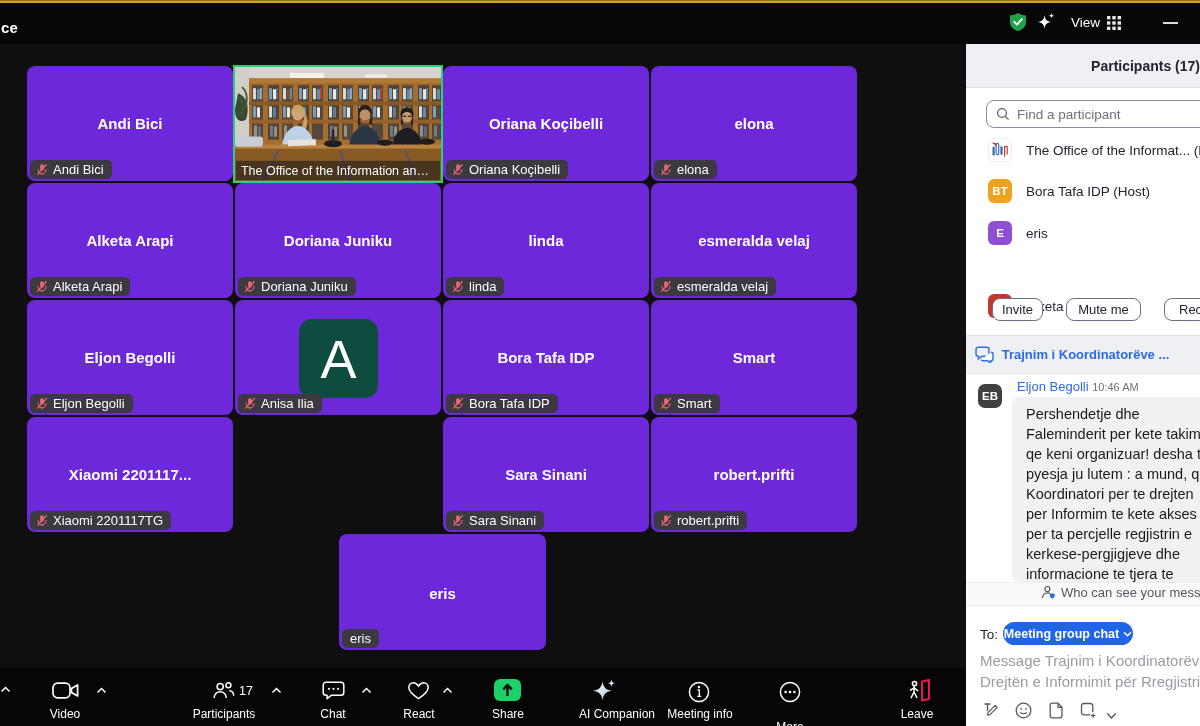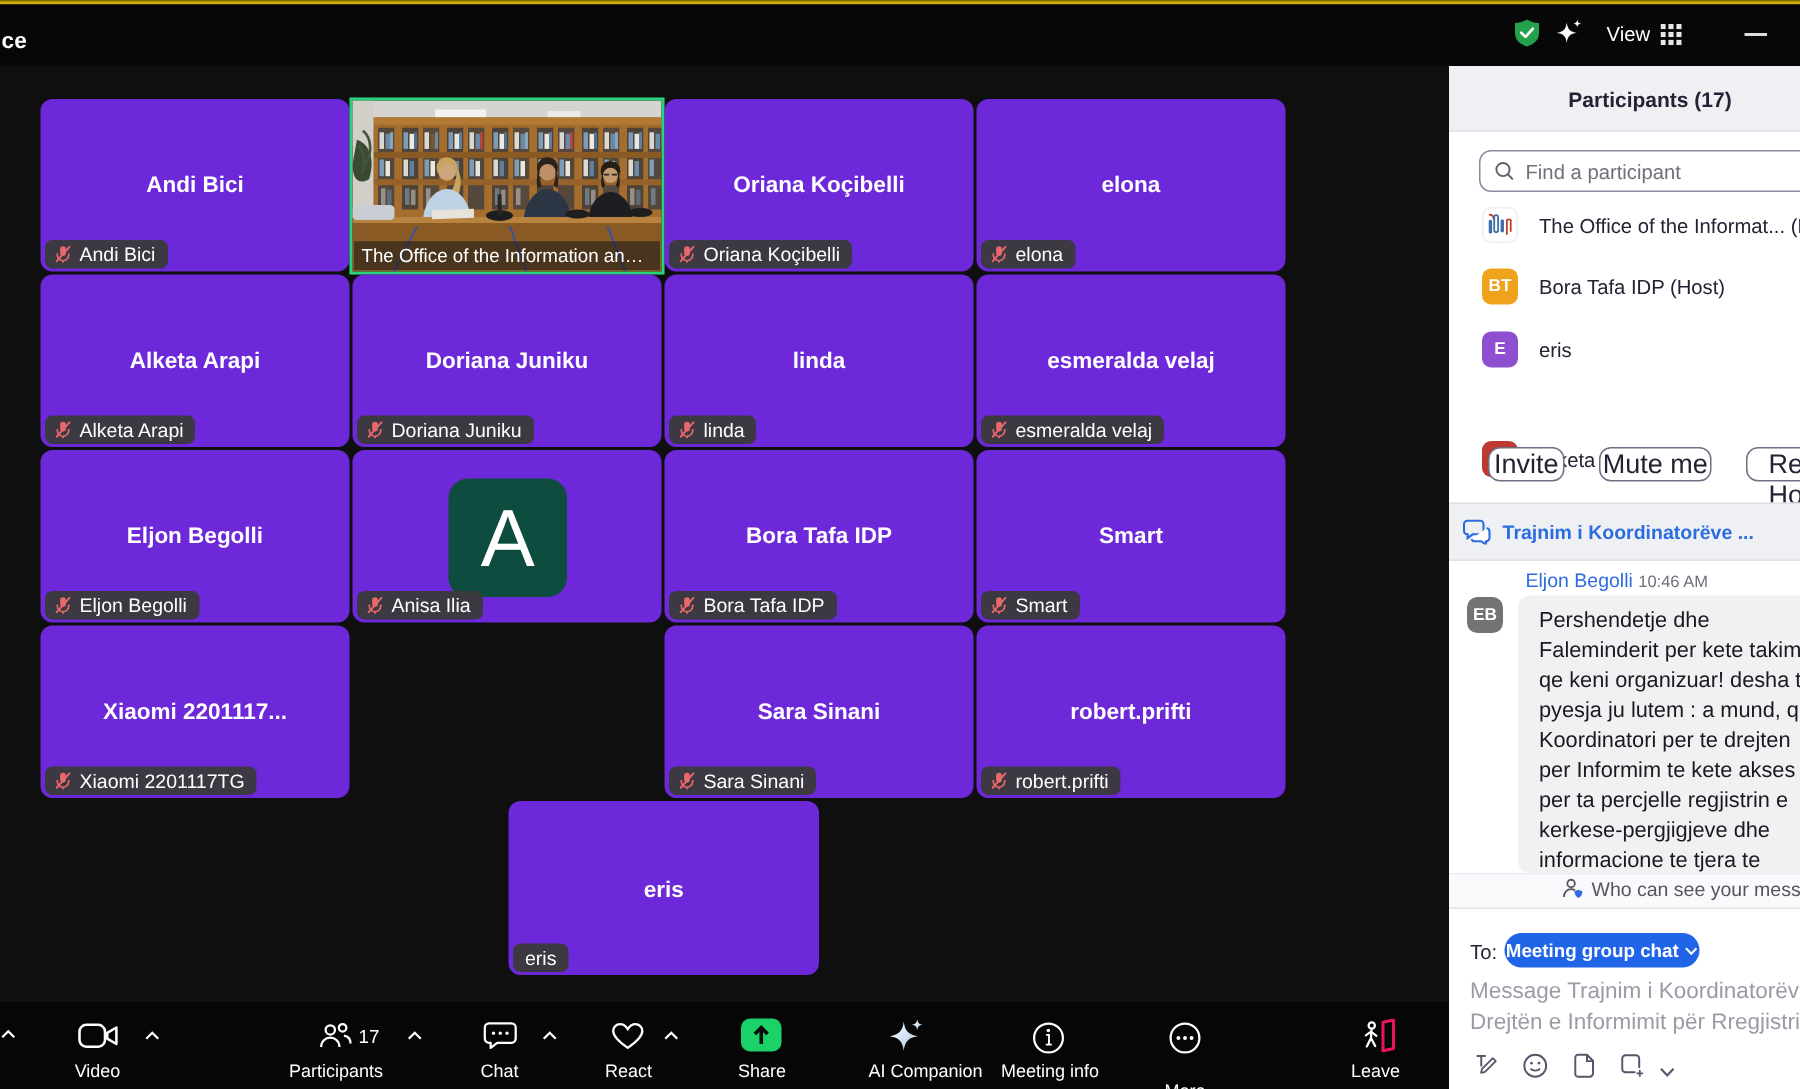--- a/index.html
+++ b/index.html
@@ -503,7 +503,7 @@
 <div class="abs" id="panel">
 
   <div class="phead" style="top:0;height:44px;"></div>
-  <div class="abs" style="left:34px;top:14px;width:200px;text-align:center;font-size:14px;font-weight:bold;color:#232333;">Participants (17)</div>
+  <div class="abs" style="left:34px;top:14px;width:200px;text-align:right;font-size:14px;font-weight:bold;color:#232333;">Participants (17)</div>
 
   <div class="abs" style="left:20px;top:56px;width:226px;height:28px;border:1px solid #8a8a9e;border-radius:8px;display:flex;align-items:center;padding:0 9px;">
     <svg width="14" height="14" viewBox="0 0 14 14">

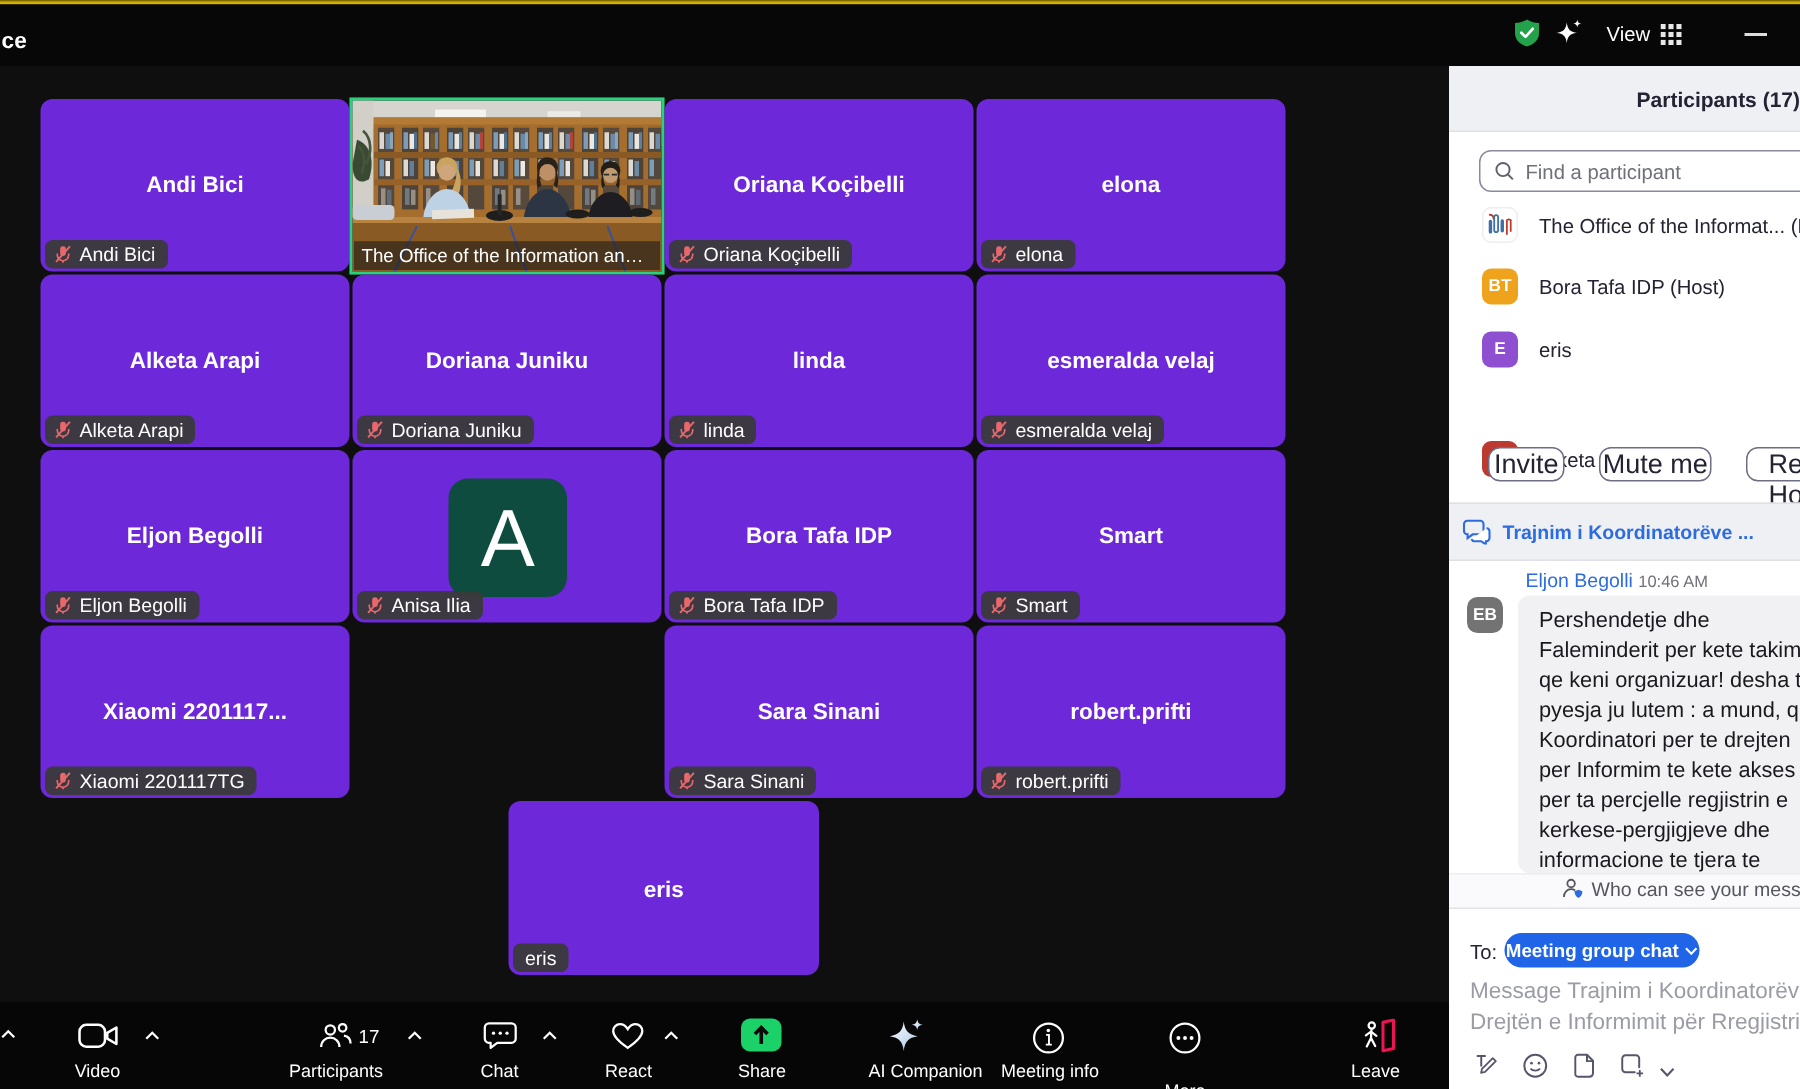--- a/index.html
+++ b/index.html
@@ -38,7 +38,7 @@
   .avatar { width:24px; height:24px; border-radius:6px; color:#fff; font-weight:bold;
     font-size:11.5px; display:flex; align-items:center; justify-content:center; flex:0 0 auto; }
   .pbtn { position:absolute; height:23px; border:1px solid #6e6e84; border-radius:8px;
-    background:#fff; color:#232333; font-size:18px; line-height:21px; text-align:center; }
+    background:#fff; color:#232333; font-size:13px; line-height:21px; text-align:center; }
 </style>
 </head>
 <body>

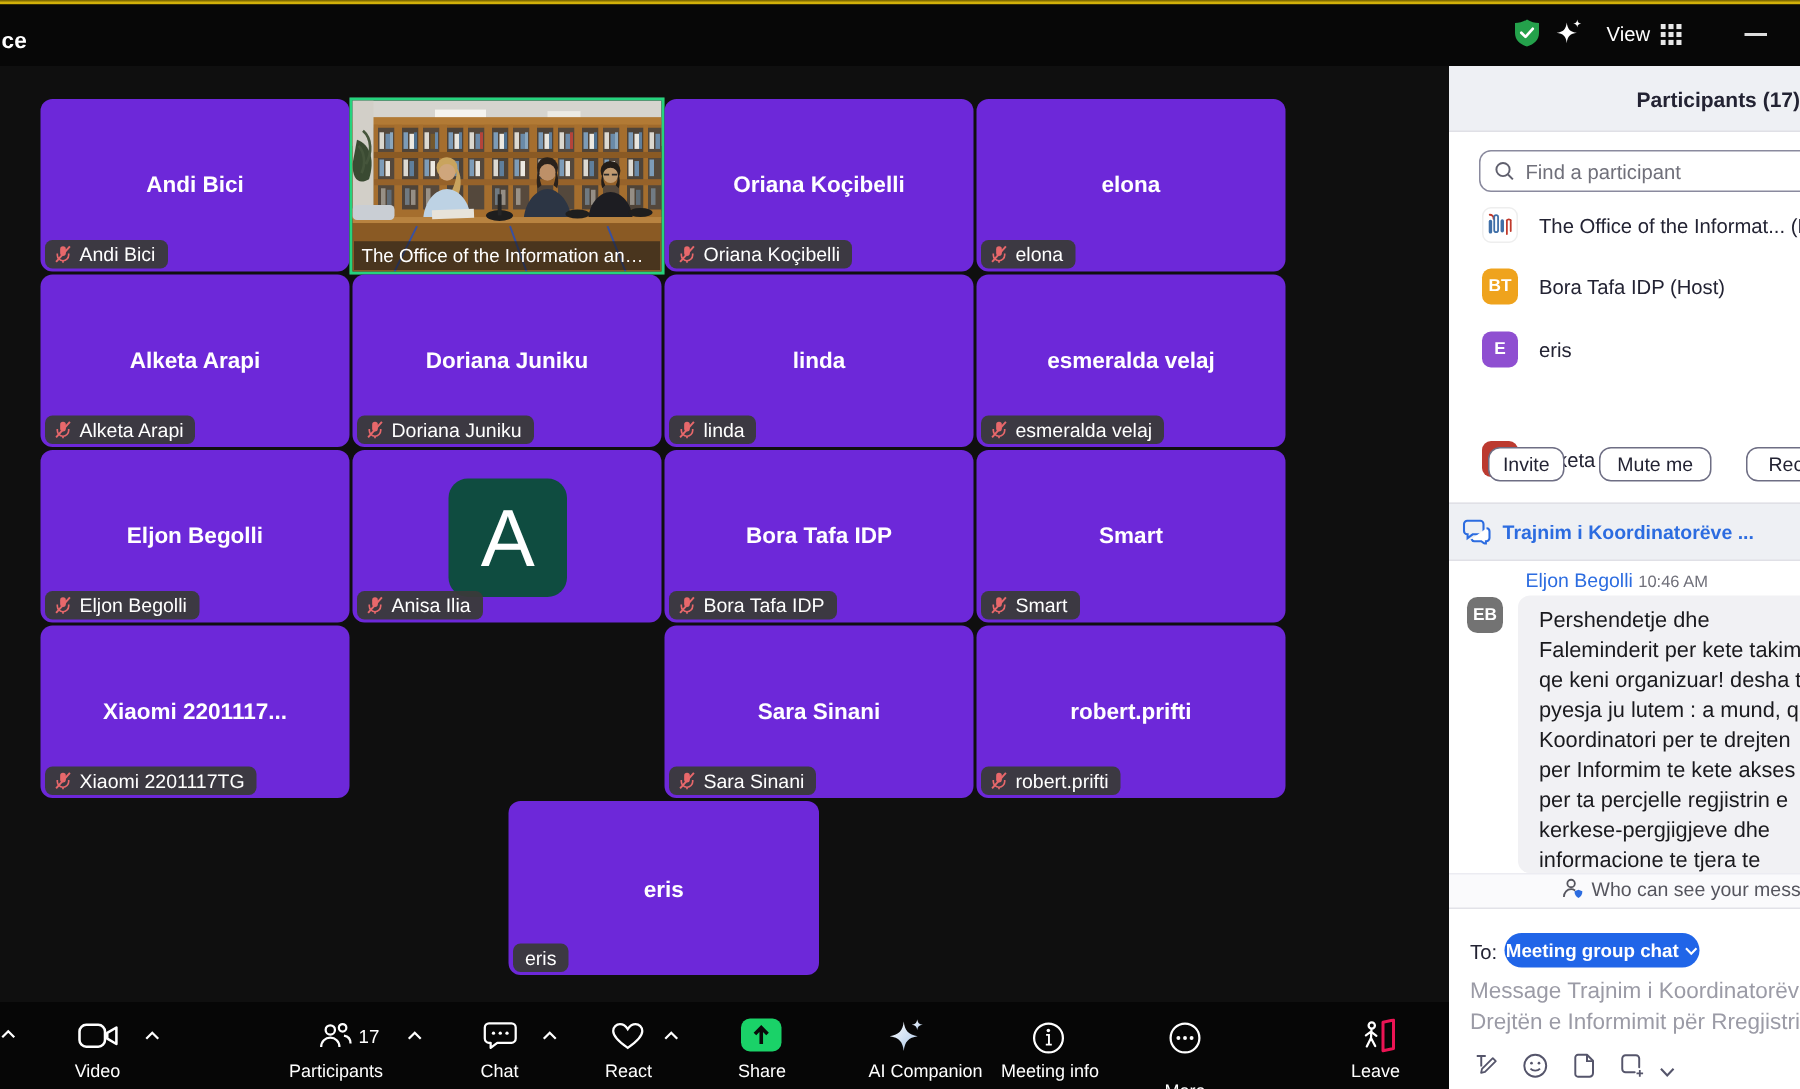--- a/index.html
+++ b/index.html
@@ -556,7 +556,7 @@
   </div>
 
   <div class="abs" style="left:51px;top:335px;font-size:13px;color:#2c6ce0;">Eljon Begolli <span style="font-size:11px;color:#70707a;font-weight:normal;">10:46 AM</span></div>
-  <div class="avatar abs" style="left:12px;top:354px;background:#737373;border-radius:7px;">EB</div>
+  <div class="avatar abs" style="left:12px;top:340px;background:#404040;border-radius:7px;">EB</div>
   <div class="abs" style="left:46px;top:353px;width:250px;height:185px;border-radius:8px;background:#f1f1f4;padding:7px 14px;font-size:14.5px;line-height:20px;color:#1a1a1e;white-space:nowrap;">Pershendetje dhe<br>Faleminderit per kete takim<br>qe keni organizuar! desha te<br>pyesja ju lutem : a mund, qe<br>Koordinatori per te drejten<br>per Informim te kete akses<br>per ta percjelle regjistrin e<br>kerkese-pergjigjeve dhe<br>informacione te tjera te</div>
 
   <div class="abs" style="left:0;top:538px;width:234px;height:24px;background:#fafafc;border-top:1px solid #ececf2;border-bottom:1px solid #e2e2e8;"></div>

